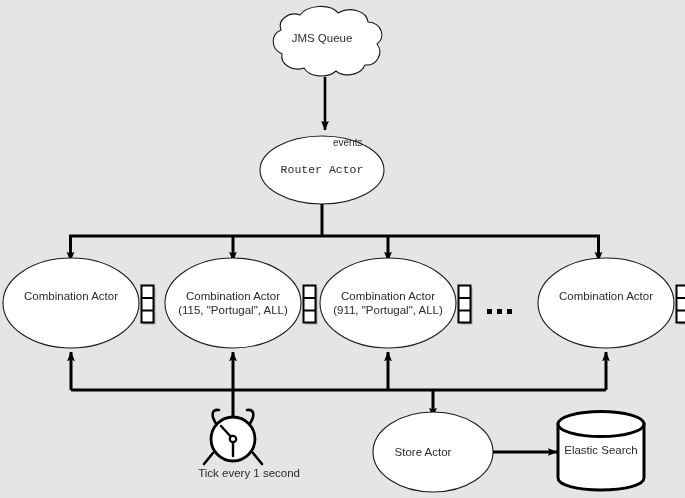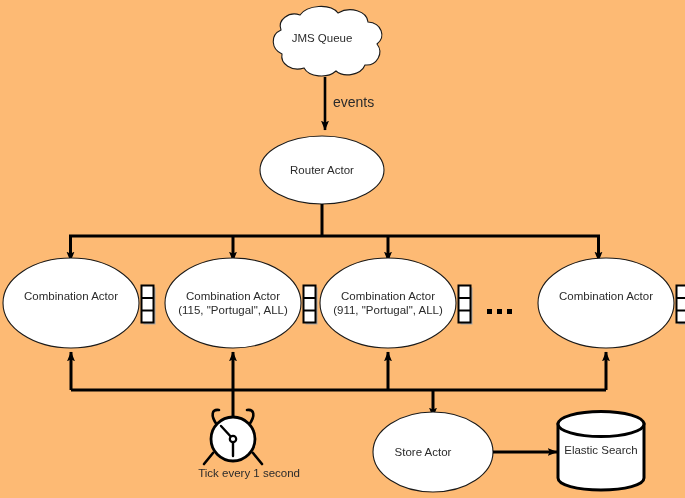--- a/index.html
+++ b/index.html
@@ -14,7 +14,7 @@
     position: relative;
     width: 685px;
     height: 498px;
-    background: #fdba74;
+    background: #e5e5e5;
     overflow: hidden;
   }
   #diagram-svg {

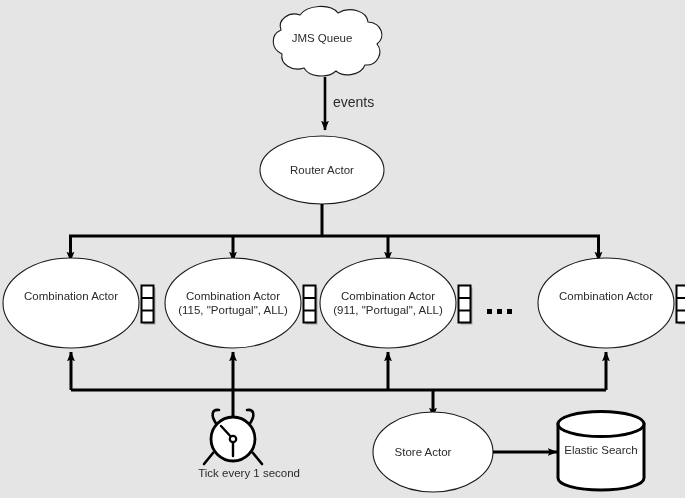--- a/index.html
+++ b/index.html
@@ -36,9 +36,10 @@
   .edge-label {
     position: absolute;
     color: #2b2b2b;
-    font-size: 14px;
+    font-size: 10px;
     line-height: 14px;
     white-space: nowrap;
+    margin-top: 41px;
   }
   .caption-label {
     position: absolute;

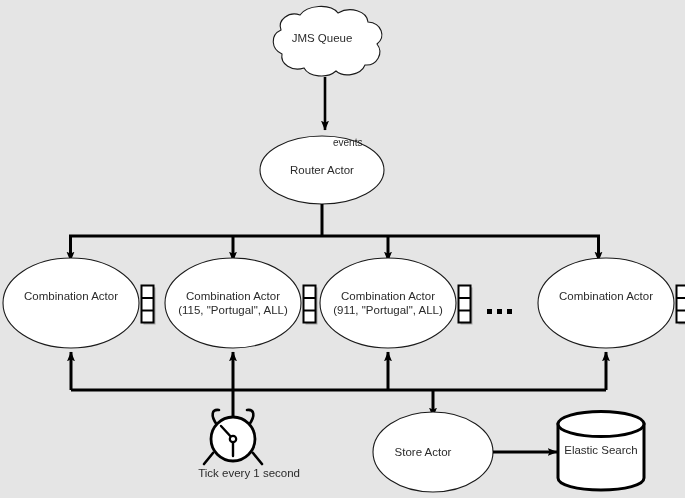--- a/index.html
+++ b/index.html
@@ -185,7 +185,7 @@
 
   <div class="edge-label" style="left:333px; top:95px;">events</div>
 
-  <div class="node-label" style="left:262px; top:163px; width:120px;">Router Actor</div>
+  <div class="node-label" style="left:262px; top:163px; width:120px;font-family:Liberation Mono, monospace;">Router Actor</div>
 
   <div class="node-label" style="left:1px; top:289px; width:140px;">Combination Actor</div>
 

